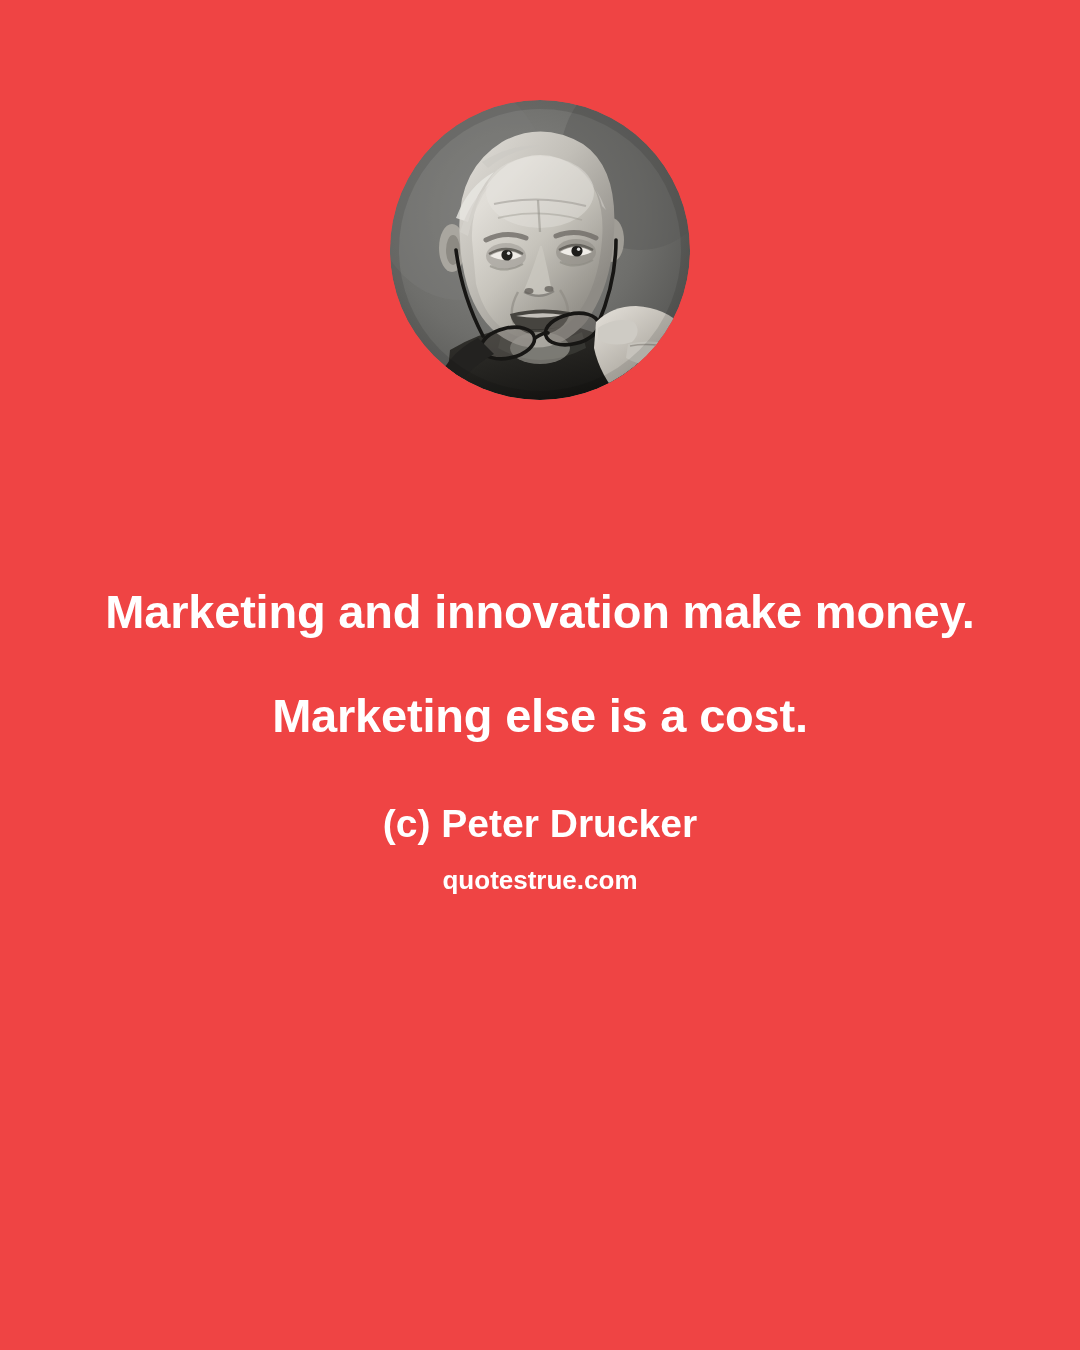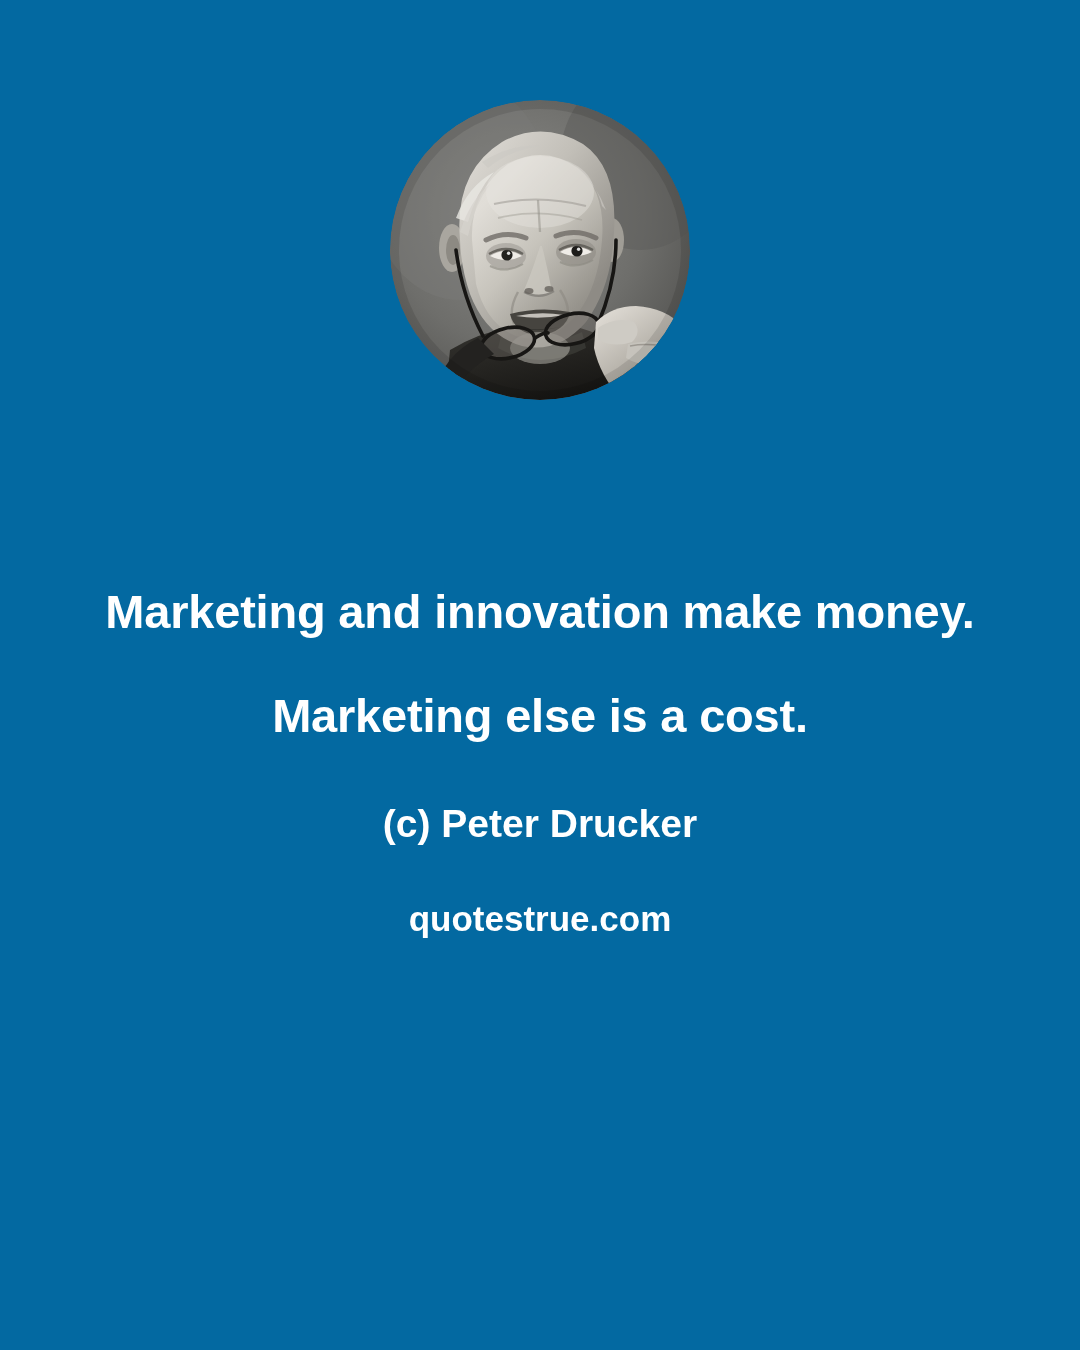--- a/index.html
+++ b/index.html
@@ -19,7 +19,7 @@
   .quote-card {
     position: absolute;
     inset: 0;
-    background: #0369a1;
+    background: #ef4444;
     display: block;
   }
 

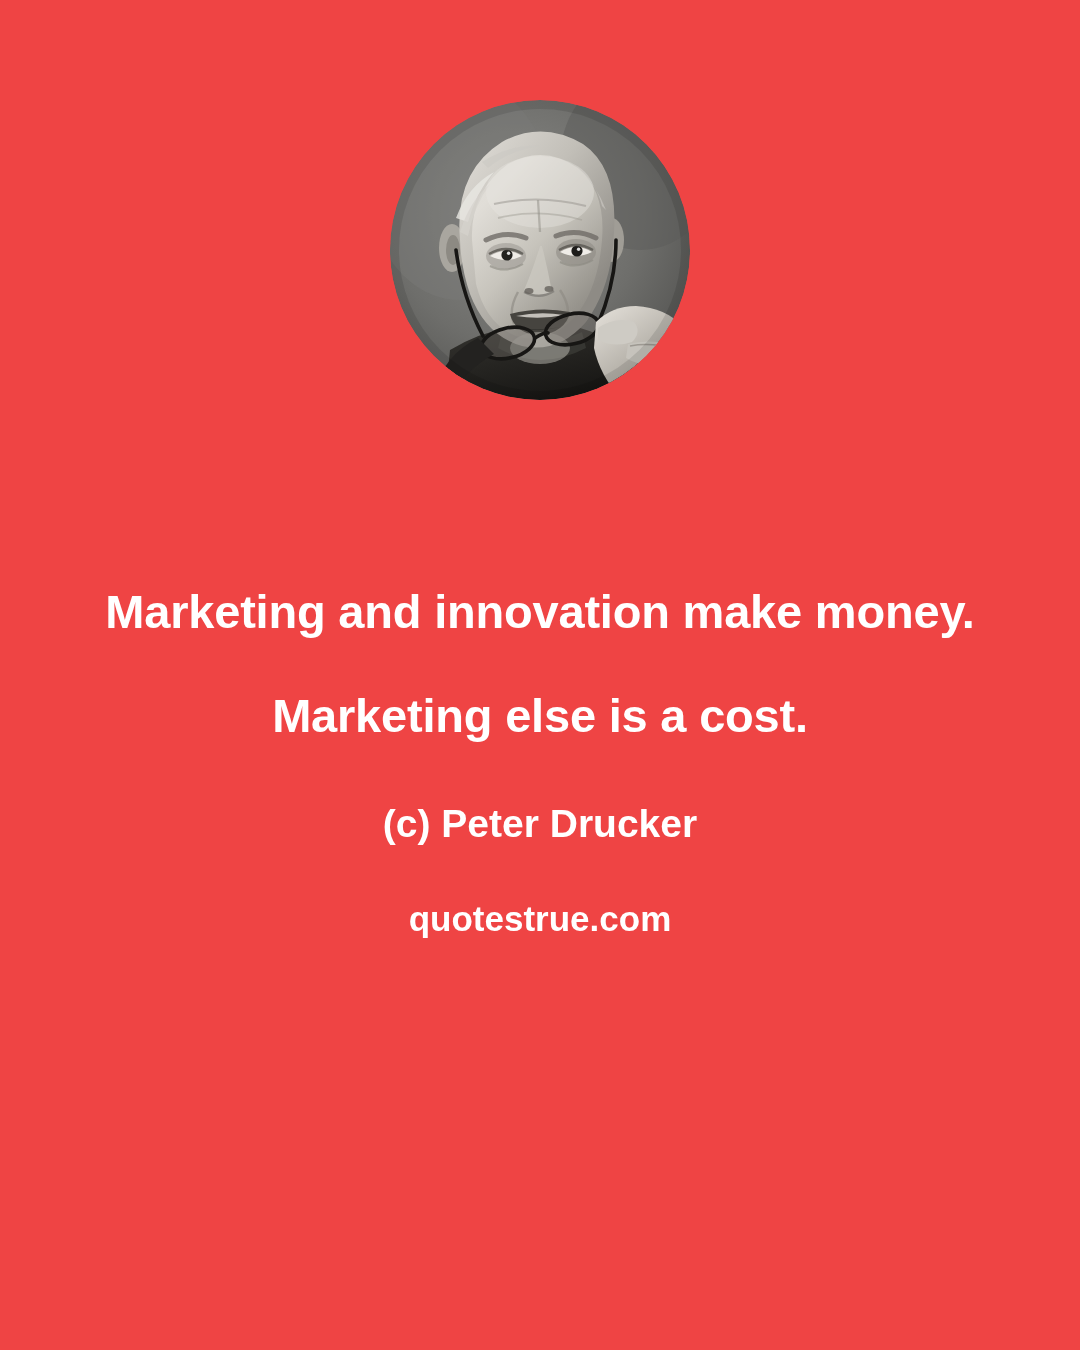--- a/index.html
+++ b/index.html
@@ -75,10 +75,9 @@
 
   .website {
     color: #ffffff;
-    font-size: 35px;
+    font-size: 26px;
     font-weight: 700;
     line-height: 56px;
-    margin-top: 39px;
     white-space: nowrap;
   }
 </style>

